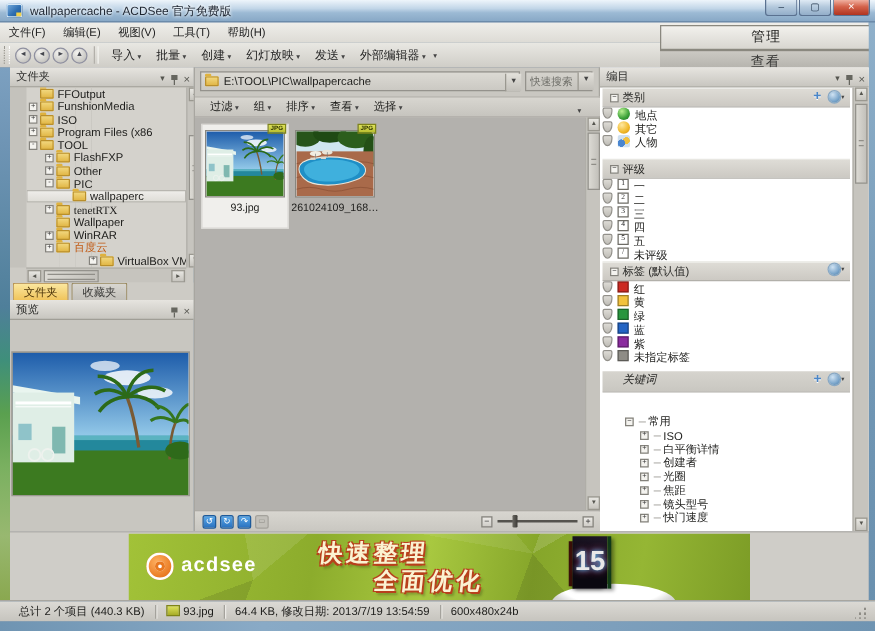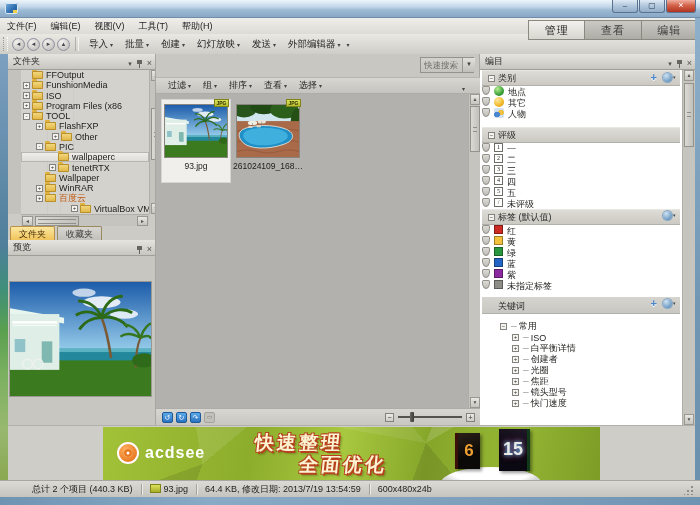--- a/index.html
+++ b/index.html
@@ -227,6 +227,7 @@
 
 <div id="titlebar" class="abs">
   <div id="title-icon" class="abs"></div>
+  <div id="window-title" class="abs">wallpapercache - ACDSee 官方免费版</div>
   <div id="btn-min" class="abs wbtn">–</div>
   <div id="btn-max" class="abs wbtn">▢</div>
   <div id="btn-close" class="abs wbtn">×</div>

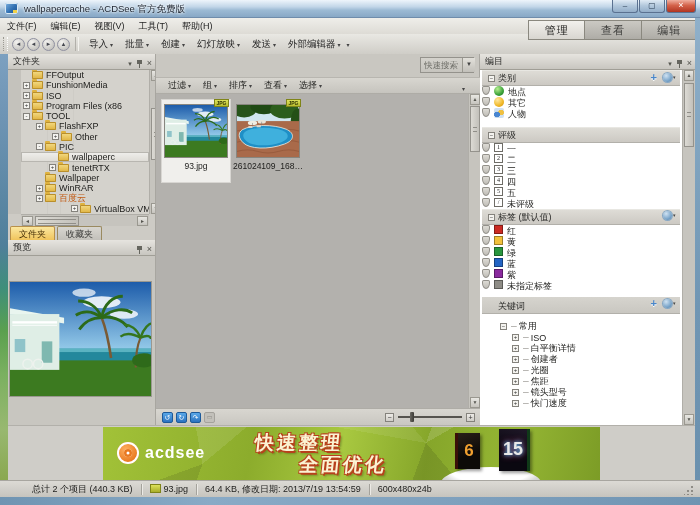--- a/index.html
+++ b/index.html
@@ -35,7 +35,7 @@
   .tb-btn .carret,.fb-btn .carret{font-size:6px;color:#444;margin-left:2px;}
   #weibo-icon{display:inline-block;width:10px;height:10px;border-radius:3px;vertical-align:-2px;margin-right:3px;
     background:radial-gradient(circle at 45% 45%,#fff 0 28%,#e6502a 30% 58%,#f4e8e0 60%);border:1px solid #c03818;box-sizing:border-box;}
-  #modes{left:528px;top:20px;width:170px;height:20px;display:flex;}
+  #modes{left:528px;top:20px;width:170px;height:20px;display:flex;flex-direction:column;}
   .mode-btn{flex:1;border:1px solid #8a887f;border-left:none;box-sizing:border-box;text-align:center;font-size:11px;line-height:18px;
     color:#3a3a38;background:linear-gradient(#cbc9c3,#aeaca6);letter-spacing:1px;}
   .mode-btn:first-child{border-left:1px solid #8a887f;}

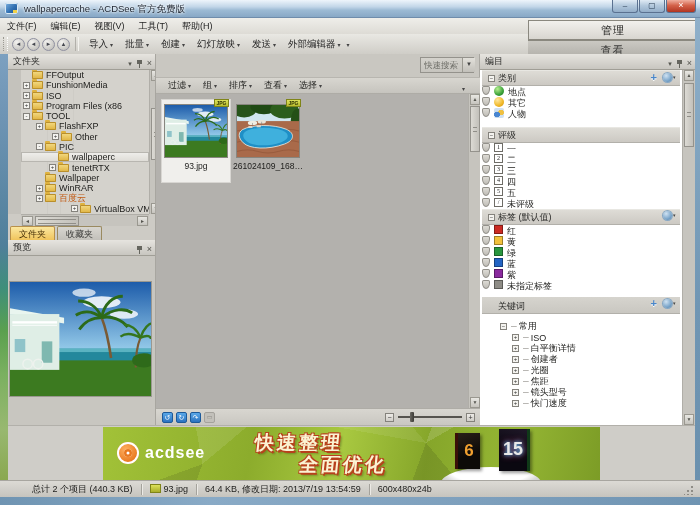--- a/index.html
+++ b/index.html
@@ -382,6 +382,11 @@
 
 <div id="center" class="abs">
   <div id="pathbar" class="abs">
+    <div id="path-field" class="abs">
+      <span class="folder" style="margin-right:4px;"></span>
+      <span>E:\TOOL\PIC\wallpapercache</span>
+      <div id="path-drop" class="abs">▼</div>
+    </div>
     <div id="search-box" class="abs">
       <input id="search-input" placeholder="快速搜索" style="">
       <div id="search-drop" class="abs">▼</div>

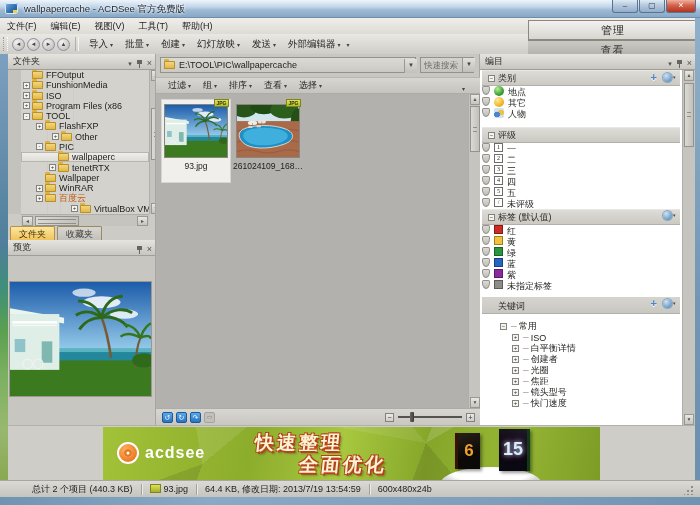--- a/index.html
+++ b/index.html
@@ -306,7 +306,7 @@
         <span class="folder"></span>
         <span>FlashFXP</span>
       </div>
-      <div class="tree-row" style="padding-left: 31px;">
+      <div class="tree-row" style="padding-left: 15px;">
         <span class="ebox">+</span>
         <span class="folder"></span>
         <span>Other</span>

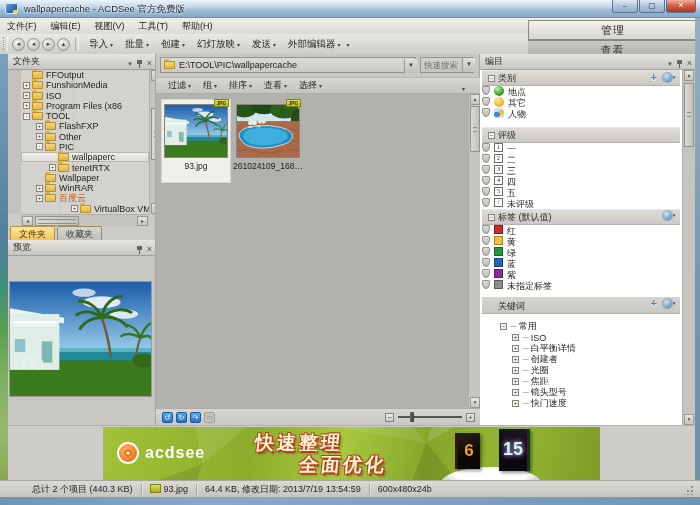--- a/index.html
+++ b/index.html
@@ -321,7 +321,7 @@
         <span class="folder"></span>
         <span>wallpaperc</span>
       </div>
-      <div class="tree-row" style="padding-left: 28px;">
+      <div class="tree-row" style="padding-left: 15px; font-family: Liberation Serif, serif;">
         <span class="ebox">+</span>
         <span class="folder"></span>
         <span>tenetRTX</span>

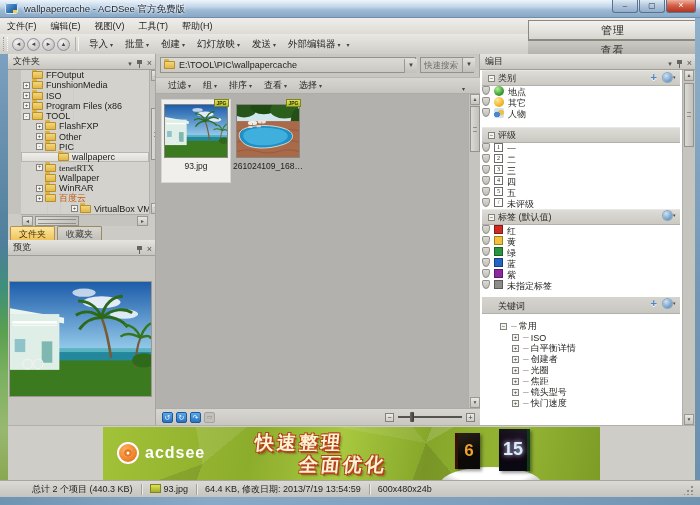--- a/index.html
+++ b/index.html
@@ -122,8 +122,8 @@
   .ci-album{background:radial-gradient(circle at 50% 50%,#e8f0f6 0 25%,#7fa8d0 30% 70%,#4a78a8);}
   .numbox{width:9px;height:9px;flex:none;border:1px solid #6e6c66;background:#fff;box-sizing:border-box;font-size:6px;line-height:7px;text-align:center;color:#222;}
   .colorbox{width:9px;height:9px;flex:none;border:1px solid rgba(0,0,0,.35);box-sizing:border-box;}
-  .kw-hdr{height:16px;margin:2px 2px 3px 2px;display:flex;align-items:flex-end;padding-left:16px;position:relative;color:#2a2a28;
-    background:linear-gradient(#d6d4ce,#c9c7c1);border-bottom:1px solid #b2b0aa;}
+  .kw-hdr{height:16px;margin:2px 2px 14px 2px;display:flex;align-items:flex-start;padding-left:16px;position:relative;color:#2a2a28;
+    background:linear-gradient(#d6d4ce,#c9c7c1);border-bottom:1px solid #b2b0aa;font-style:italic;}
   .auto-row{height:11px;display:flex;align-items:center;padding-left:20px;gap:2px;color:#1d1d1b;white-space:nowrap;}
   .auto-row.child{padding-left:32px;}
   .dash{color:#8a8882;font-size:8px;}

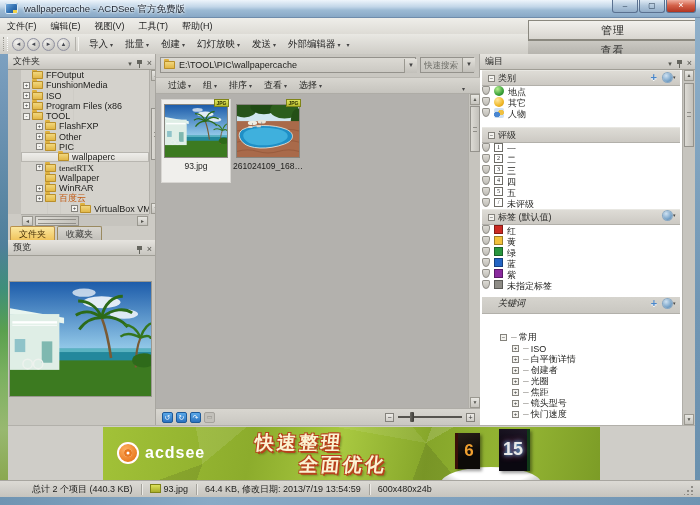--- a/index.html
+++ b/index.html
@@ -145,8 +145,8 @@
   .prod-box{box-shadow:2px 2px 3px rgba(0,0,0,.4);}
   #box6{left:352px;top:6px;width:22px;height:36px;background:linear-gradient(160deg,#2a2018,#0c0a08 60%);border-left:3px solid #3a1008;
     color:#f0a030;font-size:17px;font-weight:bold;text-align:center;line-height:36px;}
-  #box15{left:396px;top:2px;width:28px;height:42px;background:linear-gradient(200deg,#201828,#0a0810 55%);border-right:3px solid #103a18;
-    color:#e8e8e8;font-size:18px;font-weight:bold;text-align:center;line-height:40px;
+  #box15{left:355px;top:2px;width:28px;height:42px;background:linear-gradient(200deg,#201828,#0a0810 55%);border-right:3px solid #103a18;
+    color:#e8e8e8;font-size:22px;font-weight:bold;text-align:center;line-height:40px;
     text-shadow:0 0 4px #40c0f0,0 0 7px #e04080;}
   #statusbar{left:0px;top:480px;width:700px;height:17px;background:linear-gradient(#dcdad5,#c6c4be);border-top:1px solid #a8a6a0;box-sizing:border-box;
     display:flex;align-items:center;padding-left:24px;color:#1d1d1b;}

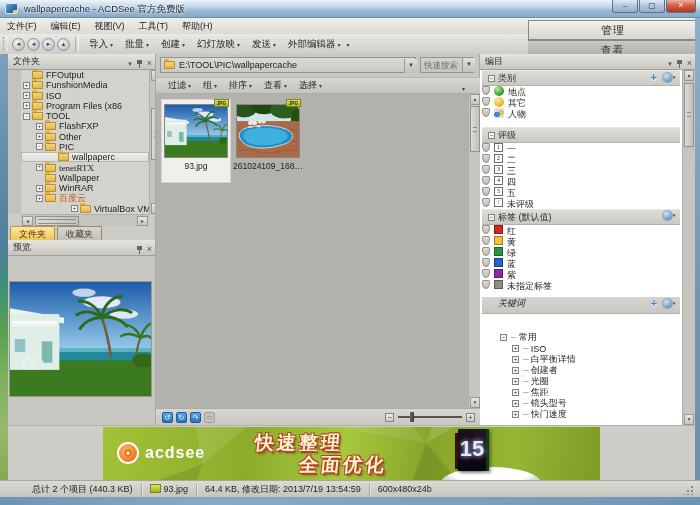--- a/index.html
+++ b/index.html
@@ -149,7 +149,7 @@
     color:#e8e8e8;font-size:22px;font-weight:bold;text-align:center;line-height:40px;
     text-shadow:0 0 4px #40c0f0,0 0 7px #e04080;}
   #statusbar{left:0px;top:480px;width:700px;height:17px;background:linear-gradient(#dcdad5,#c6c4be);border-top:1px solid #a8a6a0;box-sizing:border-box;
-    display:flex;align-items:center;padding-left:24px;color:#1d1d1b;}
+    display:flex;align-items:center;padding-left:7px;color:#1d1d1b;}
   .status-seg{padding:0 8px;white-space:nowrap;}
   .status-sep{width:1px;height:11px;background:#a4a29c;box-shadow:1px 0 0 #eceae6;}
   #status-jpg-icon{display:inline-block;width:11px;height:9px;vertical-align:-1px;margin-right:3px;border:1px solid #7f8418;box-sizing:border-box;

